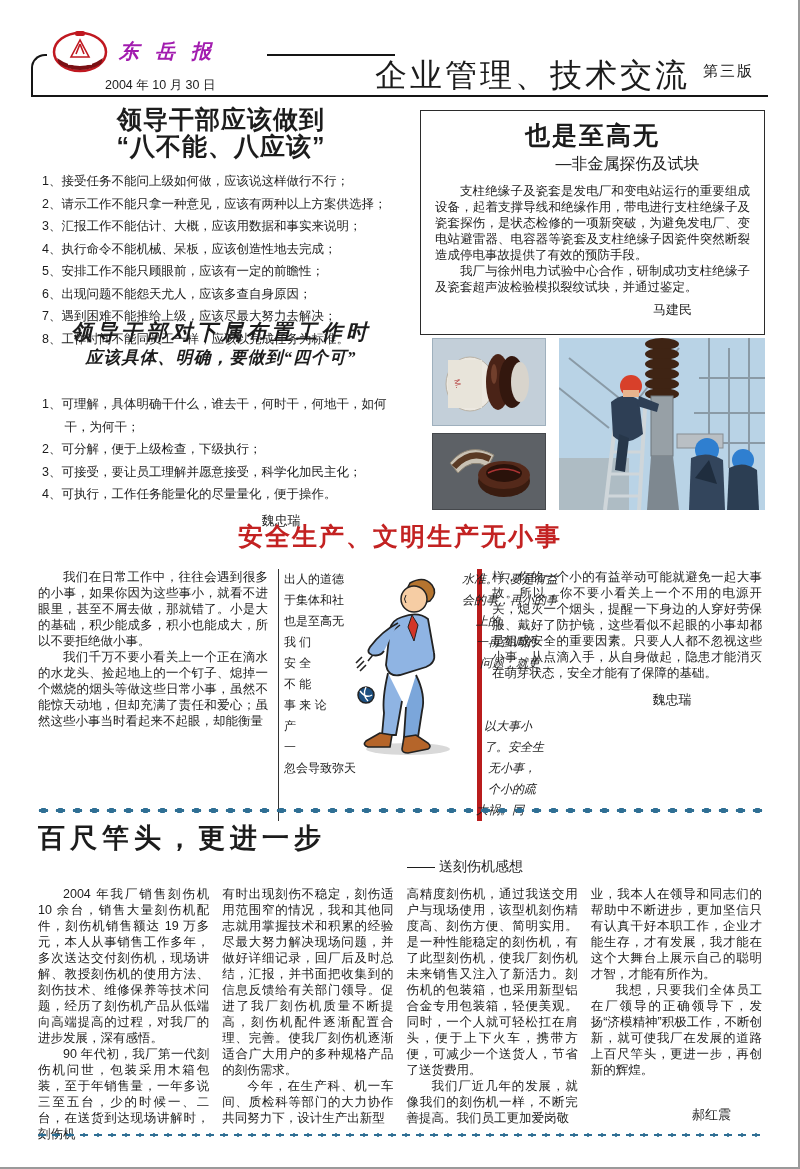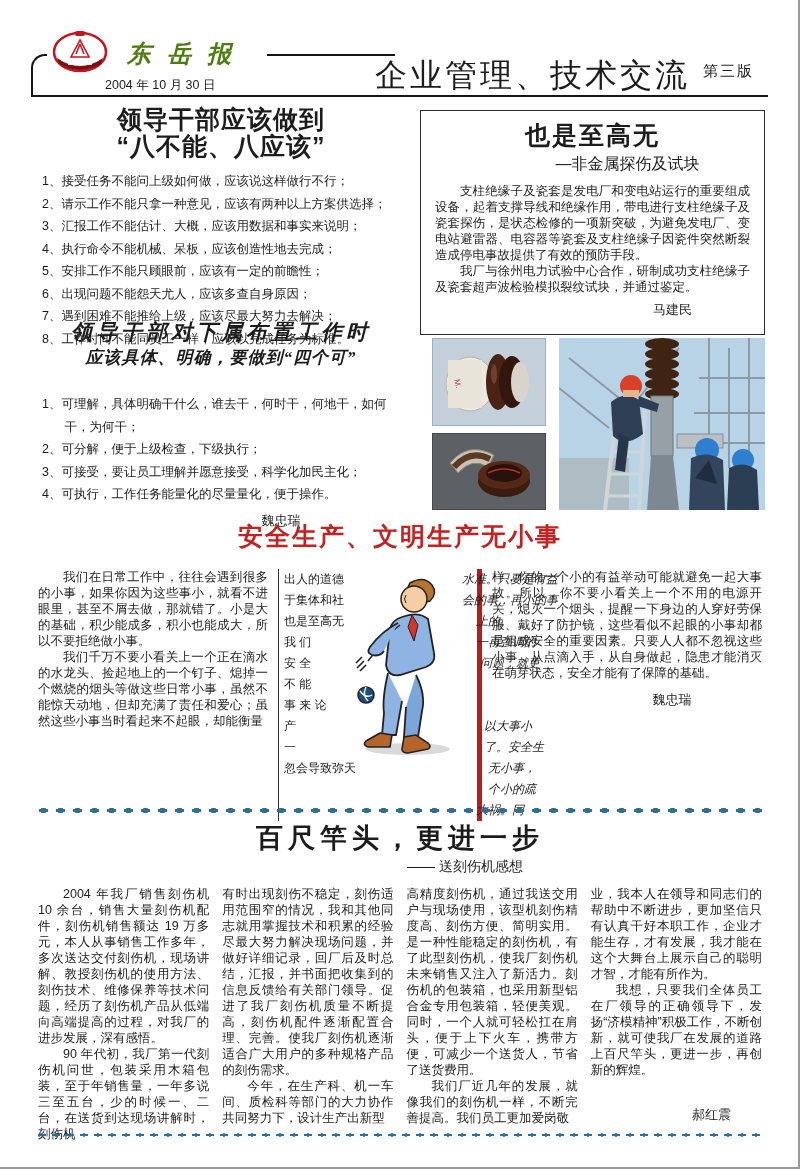--- a/index.html
+++ b/index.html
@@ -16,8 +16,8 @@
   .hdr-bracket { position:absolute; left:-4px; top:26px; width:16px; height:43px;
     border-left:2px solid #151515; border-top:2px solid #151515; border-top-left-radius:14px; }
   .masthead-logo { position:absolute; left:16px; top:2px; }
-  .paper-name { position:absolute; left:92px; top:10px; font-size:24px; font-weight:bold;
-    color:#4d7c0f; letter-spacing:16px; font-family:"Liberation Serif", serif; font-style:italic; }
+  .paper-name { position:absolute; left:84px; top:10px; font-size:20px; font-weight:bold;
+    color:#a21caf; letter-spacing:16px; font-family:"Liberation Serif", serif; font-style:italic; }
   .name-rule { position:absolute; left:232px; top:26px; width:128px; border-top:2px solid #151515; }
   .issue-date { position:absolute; left:70px; top:49px; font-size:12.5px; }
   .section-title { position:absolute; left:340px; top:26px; font-size:32px; letter-spacing:3px; }

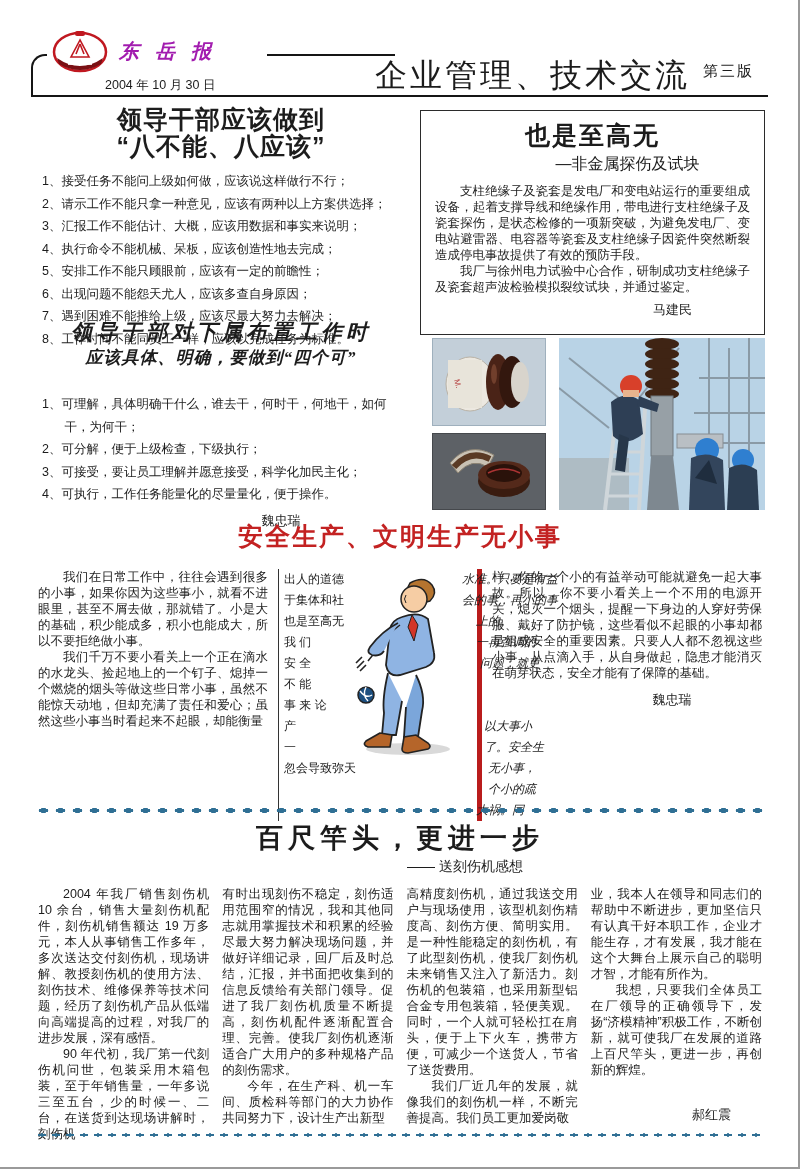--- a/index.html
+++ b/index.html
@@ -72,7 +72,7 @@
     background-size:14px 6px; }
   
   #pole { position:absolute; left:38px; top:820px; width:724px; }
-  #pole h2 { text-align:center; font-size:27px; font-weight:bold; letter-spacing:5px; }
+  #pole h2 { font-size:27px; font-weight:bold; letter-spacing:5px; }
   #pole .subtitle { text-align:center; padding-left:130px; font-size:14px; margin-top:2px; }
   #pole .cols { display:flex; gap:13px; margin-top:10px; }
   #pole .col { flex:1; }

